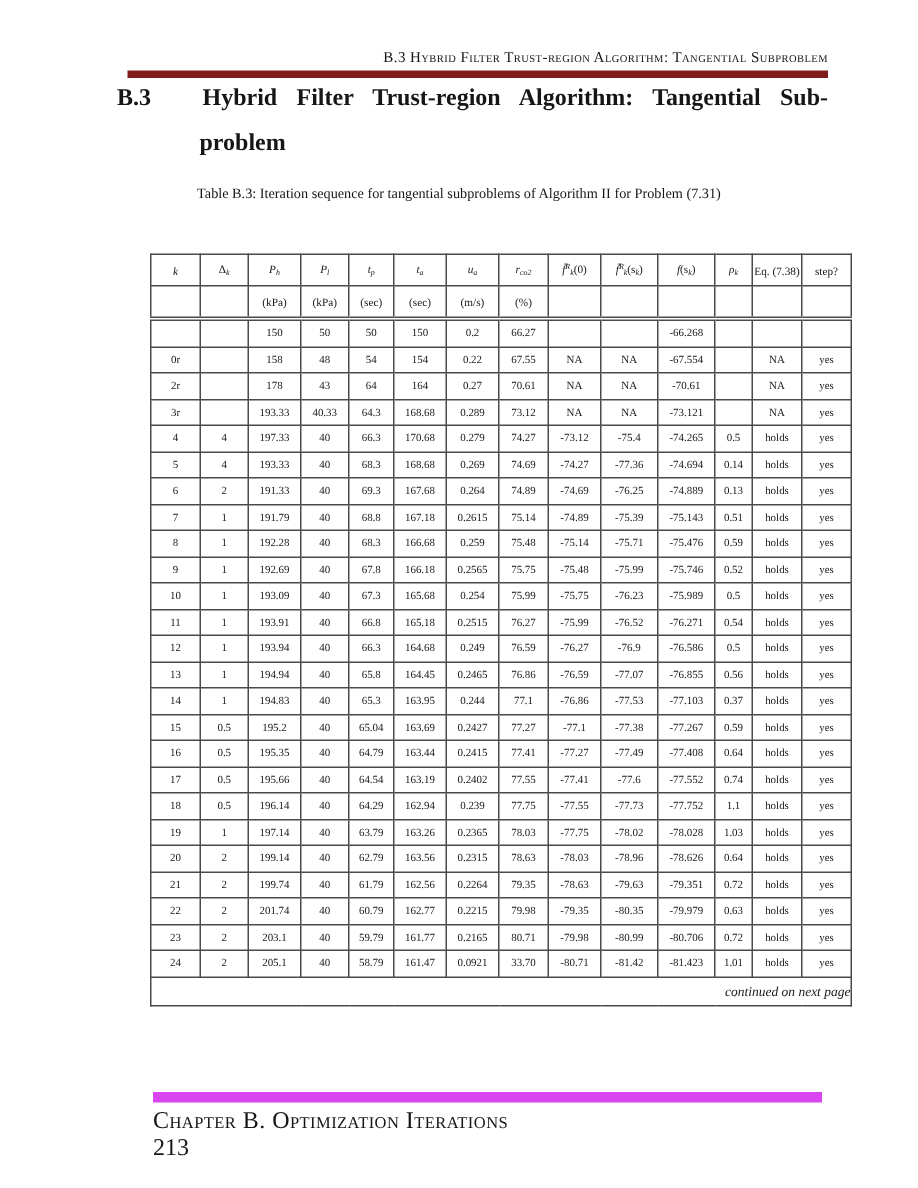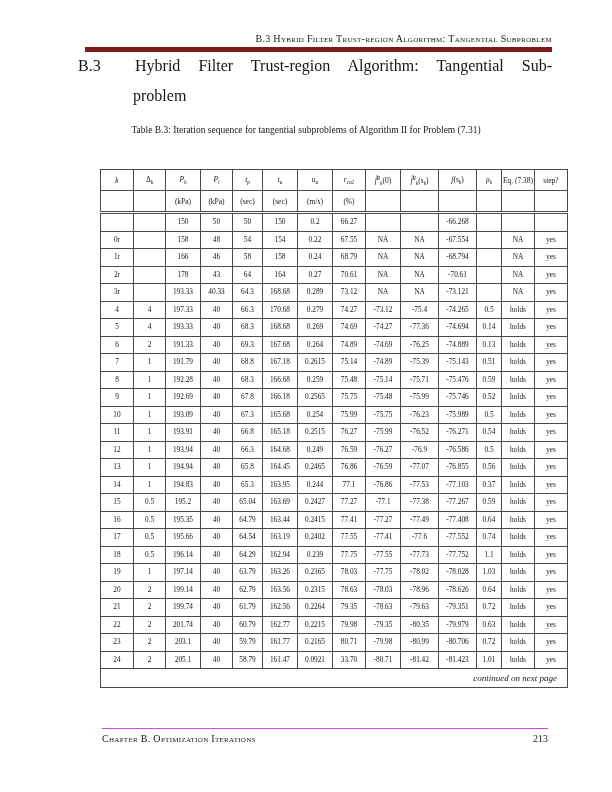--- a/index.html
+++ b/index.html
@@ -18,7 +18,7 @@
   }
 
   
-  .section-heading { position:absolute; left:78px; top:57px; width:474px; font-weight:normal; font-size:16px; }
+  .section-heading { position:absolute; left:78px; top:57px; width:474px; font-weight:bold; font-size:16px; }
   .sec-line1 { display:flex; }
   .sec-num { width:57px; flex:0 0 57px; }
   .sec-title { flex:1; text-align:justify; text-align-last:justify; }

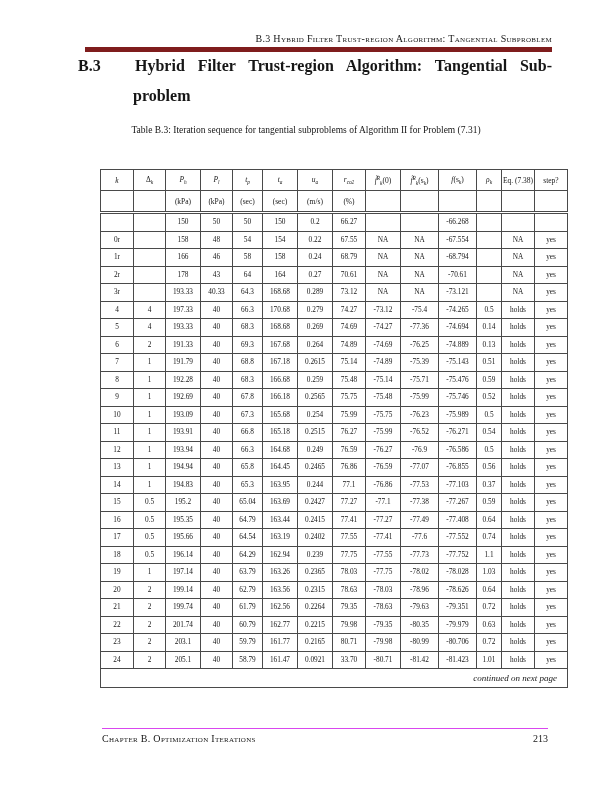--- a/index.html
+++ b/index.html
@@ -156,22 +156,6 @@
             <td>yes</td>
           </tr>
           <tr>
-            <td>1r</td>
-            <td></td>
-            <td>166</td>
-            <td>46</td>
-            <td>58</td>
-            <td>158</td>
-            <td>0.24</td>
-            <td>68.79</td>
-            <td>NA</td>
-            <td>NA</td>
-            <td>-68.794</td>
-            <td></td>
-            <td>NA</td>
-            <td>yes</td>
-          </tr>
-          <tr>
             <td>2r</td>
             <td></td>
             <td>178</td>

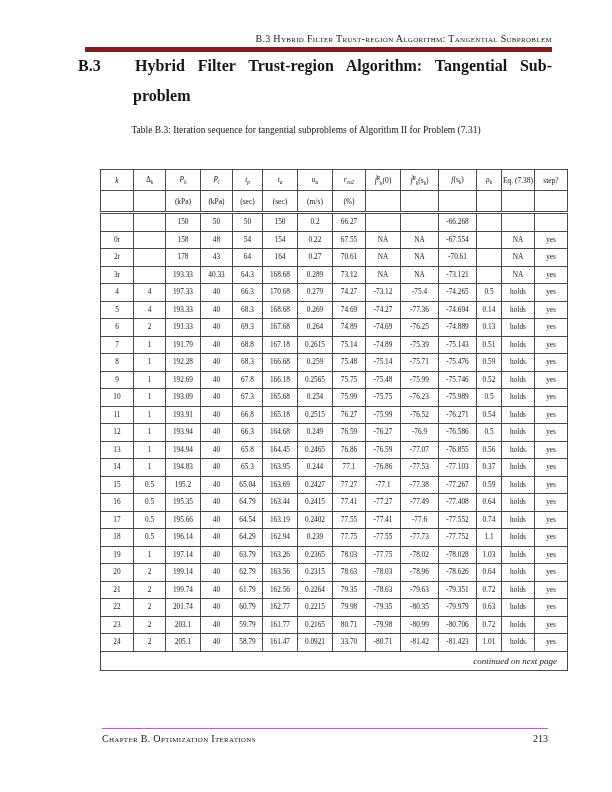--- a/index.html
+++ b/index.html
@@ -41,7 +41,7 @@
   table.iter sup { font-size:5.3px; vertical-align:3px; font-style:italic; }
   .mi { font-style:italic; }
   table.iter tbody tr.continued td {
-    text-align:right; font-style:italic; font-size:9px; padding-right:10px; height:18px; line-height:18px;
+    text-align:right; font-style:italic; font-size:9px; padding-right:0; height:18px; line-height:18px;
   }
 
   

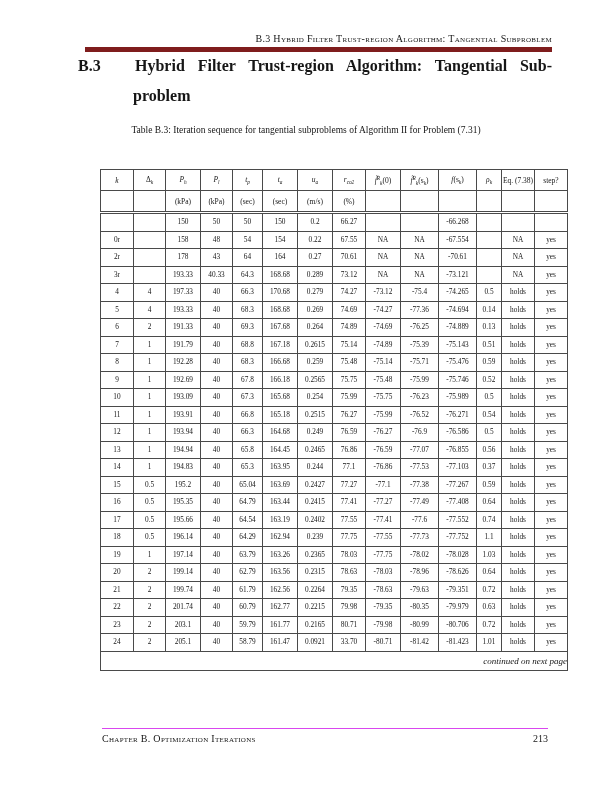--- a/index.html
+++ b/index.html
@@ -47,9 +47,10 @@
   
   .footer {
     position:absolute; left:102px; top:728px; width:446px;
-    border-top:1px solid #d946ef; padding-top:4px;
+    border-top:7px solid #d946ef; padding-top:4px;
     display:flex; justify-content:space-between;
-    font-size:10px;
+    font-size:16px;
+    flex-direction:column;
   }
   .footer .chapter { font-variant:small-caps; letter-spacing:0.3px; }
 </style>

